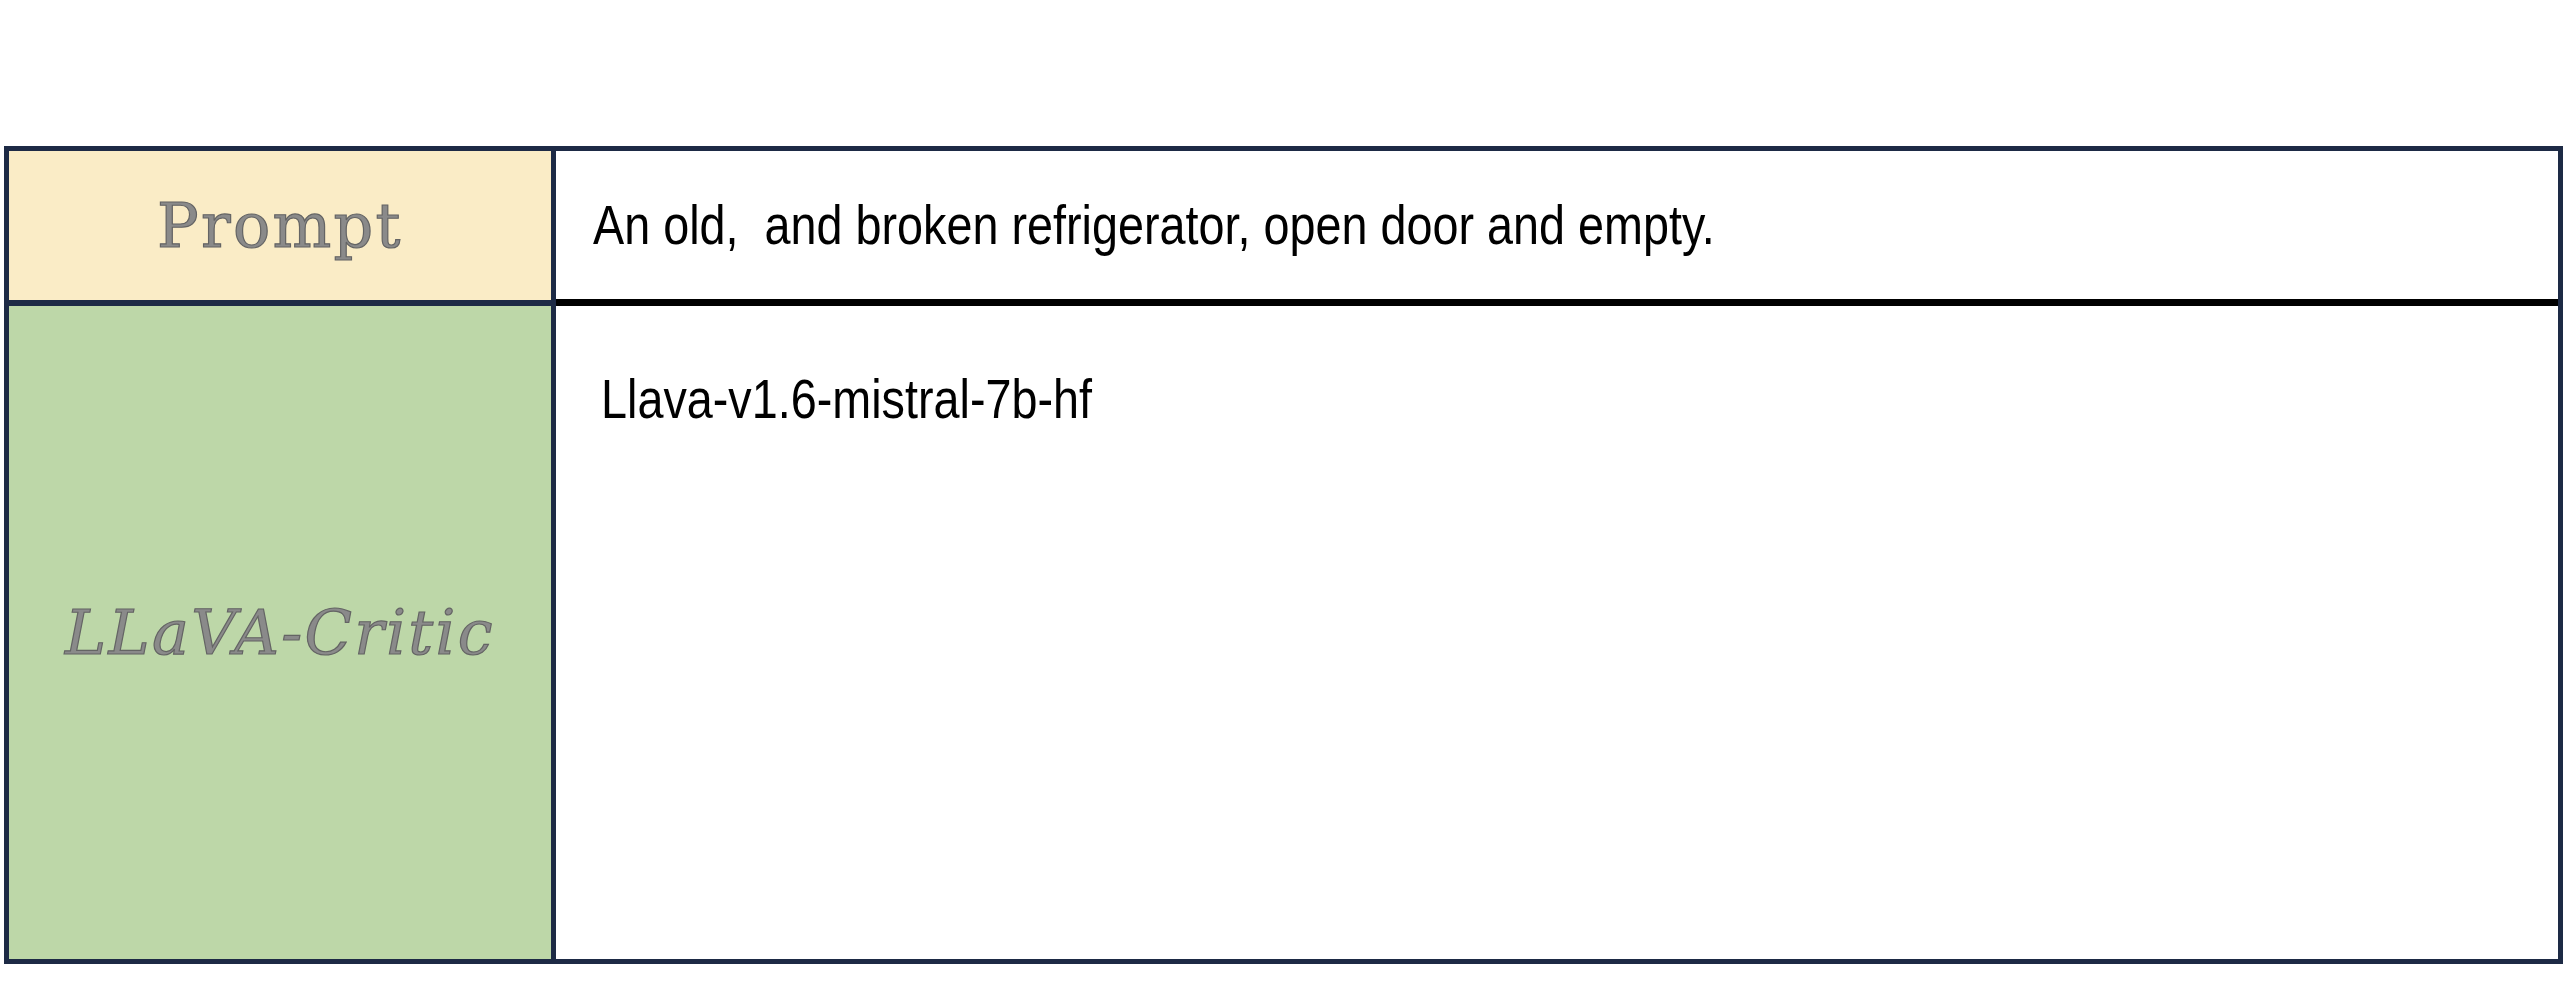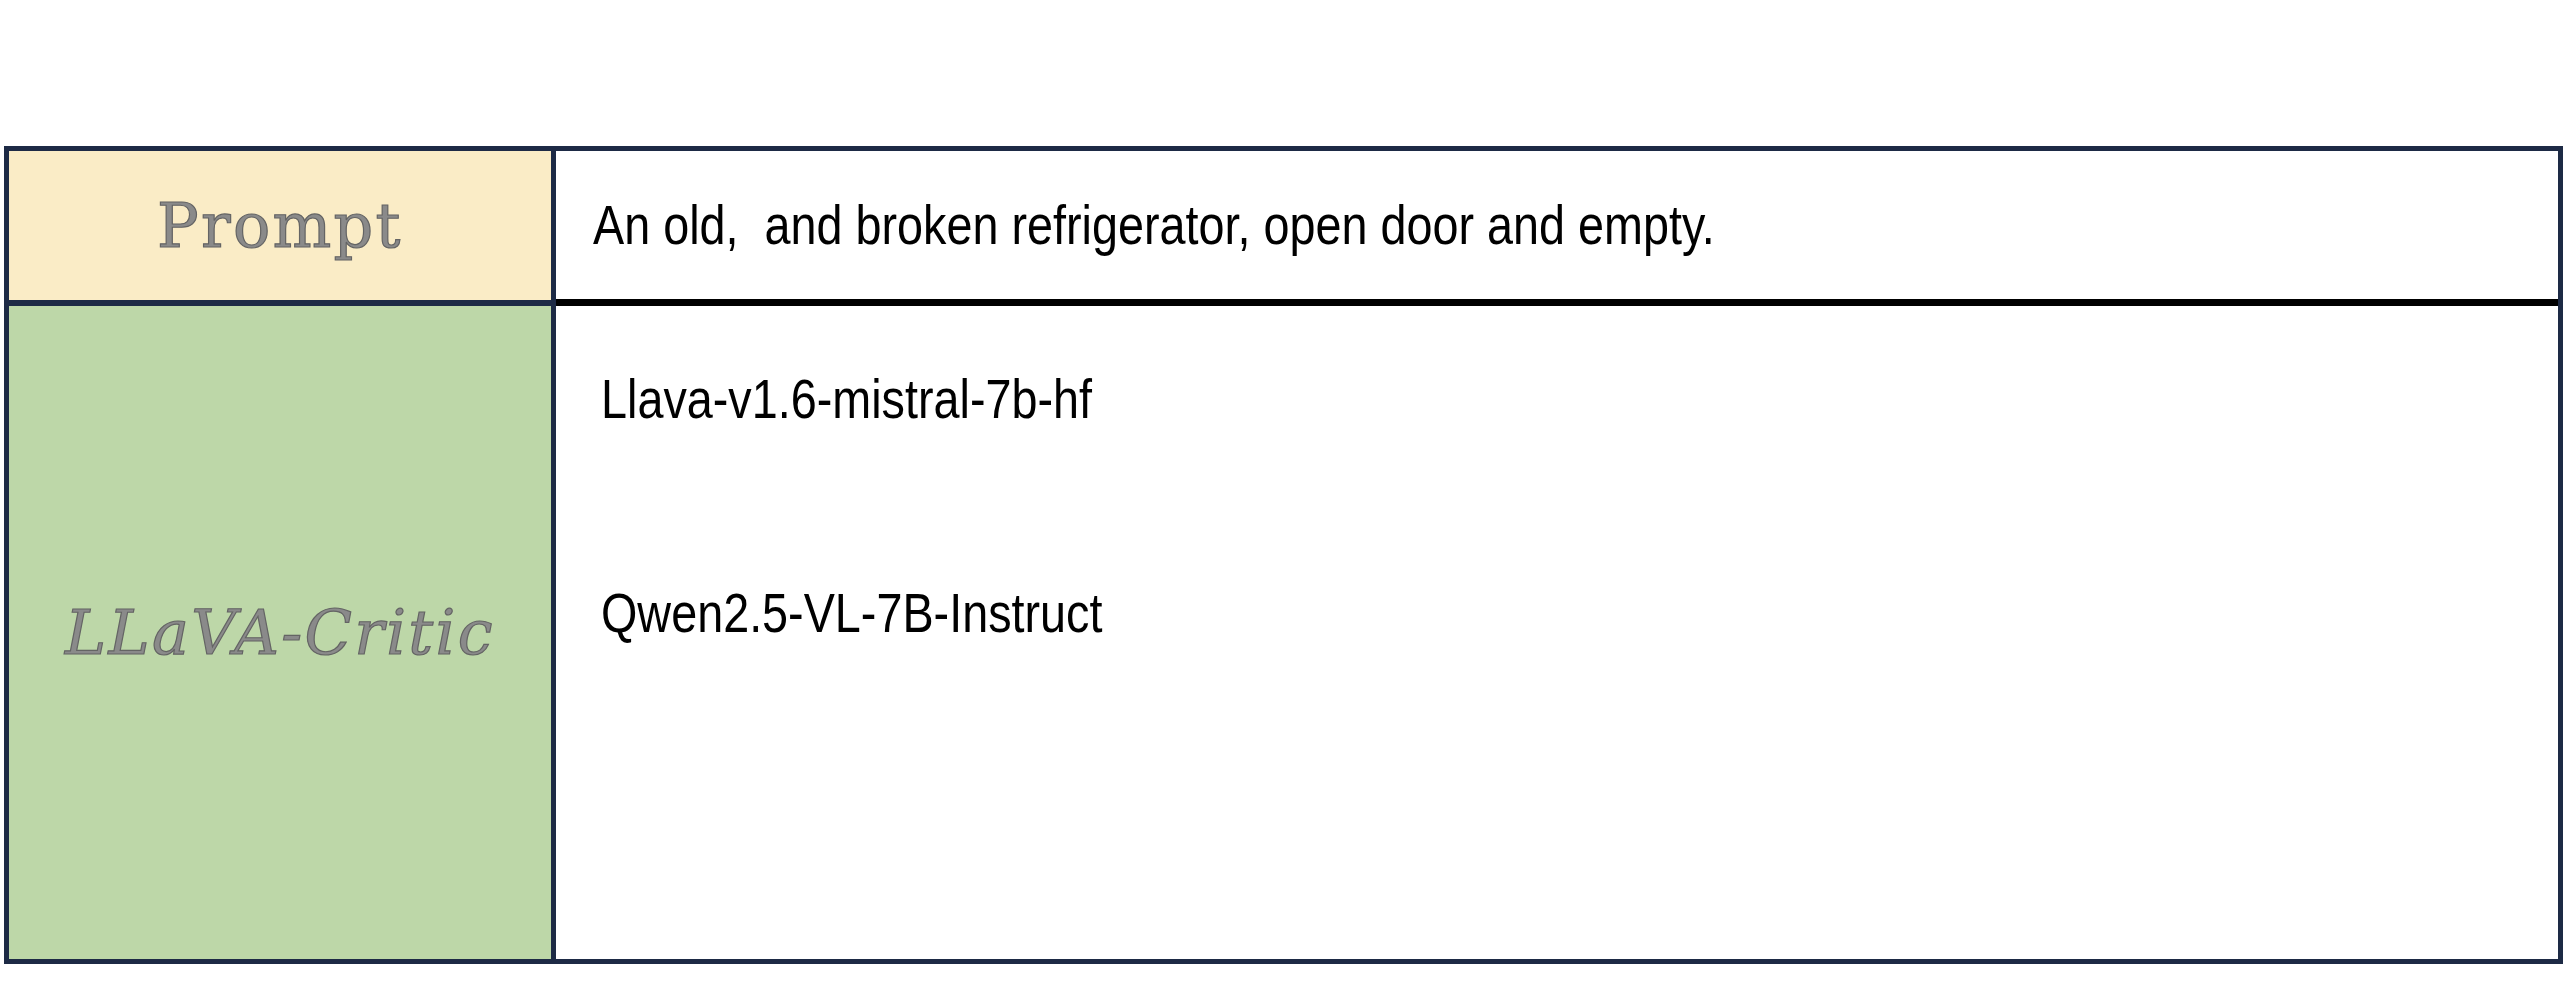--- a/index.html
+++ b/index.html
@@ -64,7 +64,7 @@
   .critic-content-cell {
     padding: 57px 23px 0 45px;
     display: flex;
-    flex-direction: column;
+    flex-direction: row;
   }
   .body-text {
     font-size: 55px;

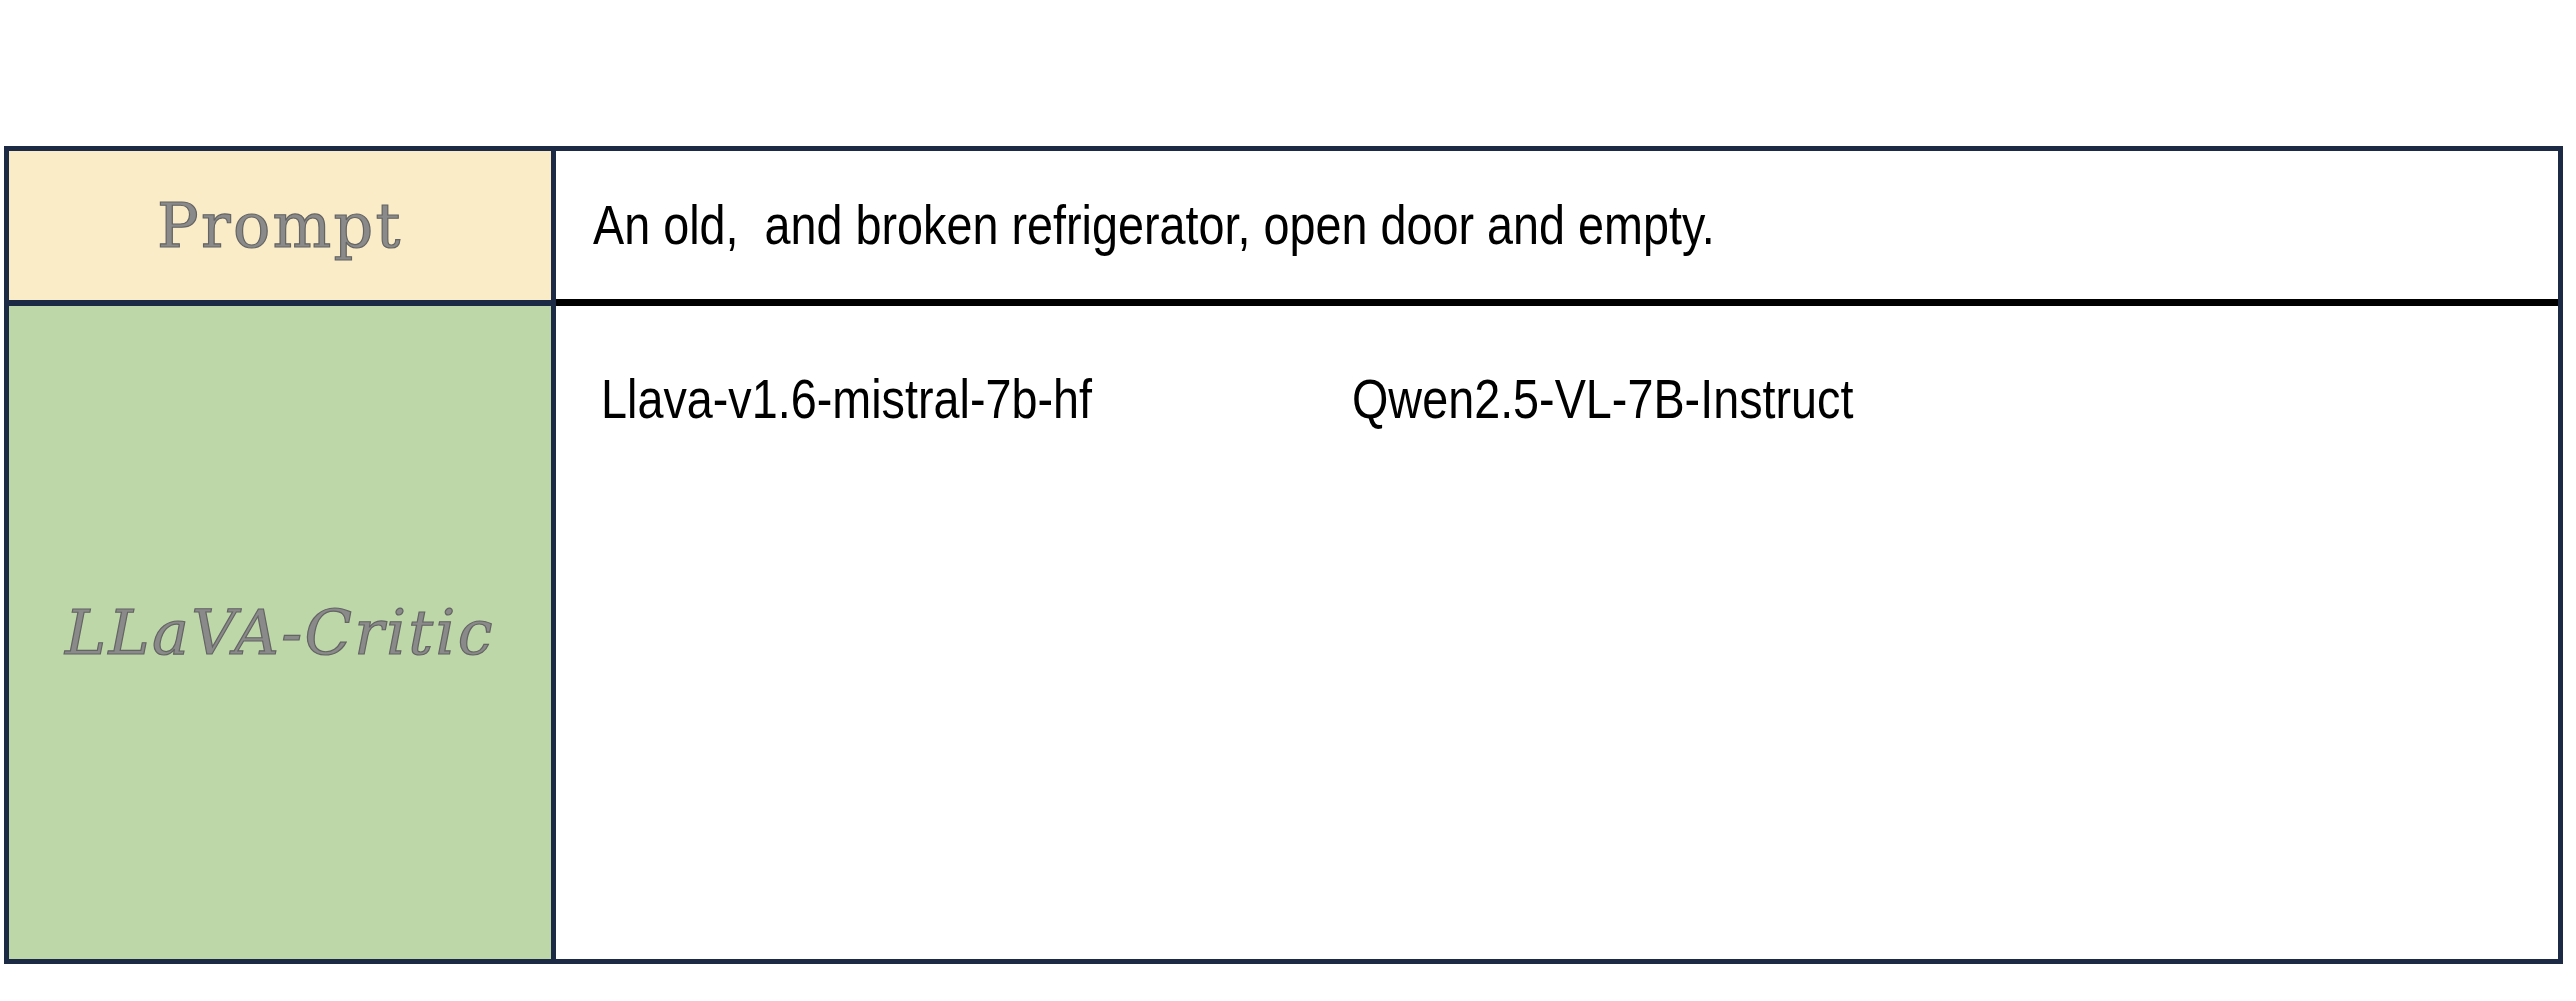--- a/index.html
+++ b/index.html
@@ -122,9 +122,6 @@
       </div>
 
       <div class="critique-row">
-        <div class="model-name">
-          <div class="body-text condensed">Qwen2.5-VL-7B-Instruct</div>
-        </div>
       </div>
 
     </div>

